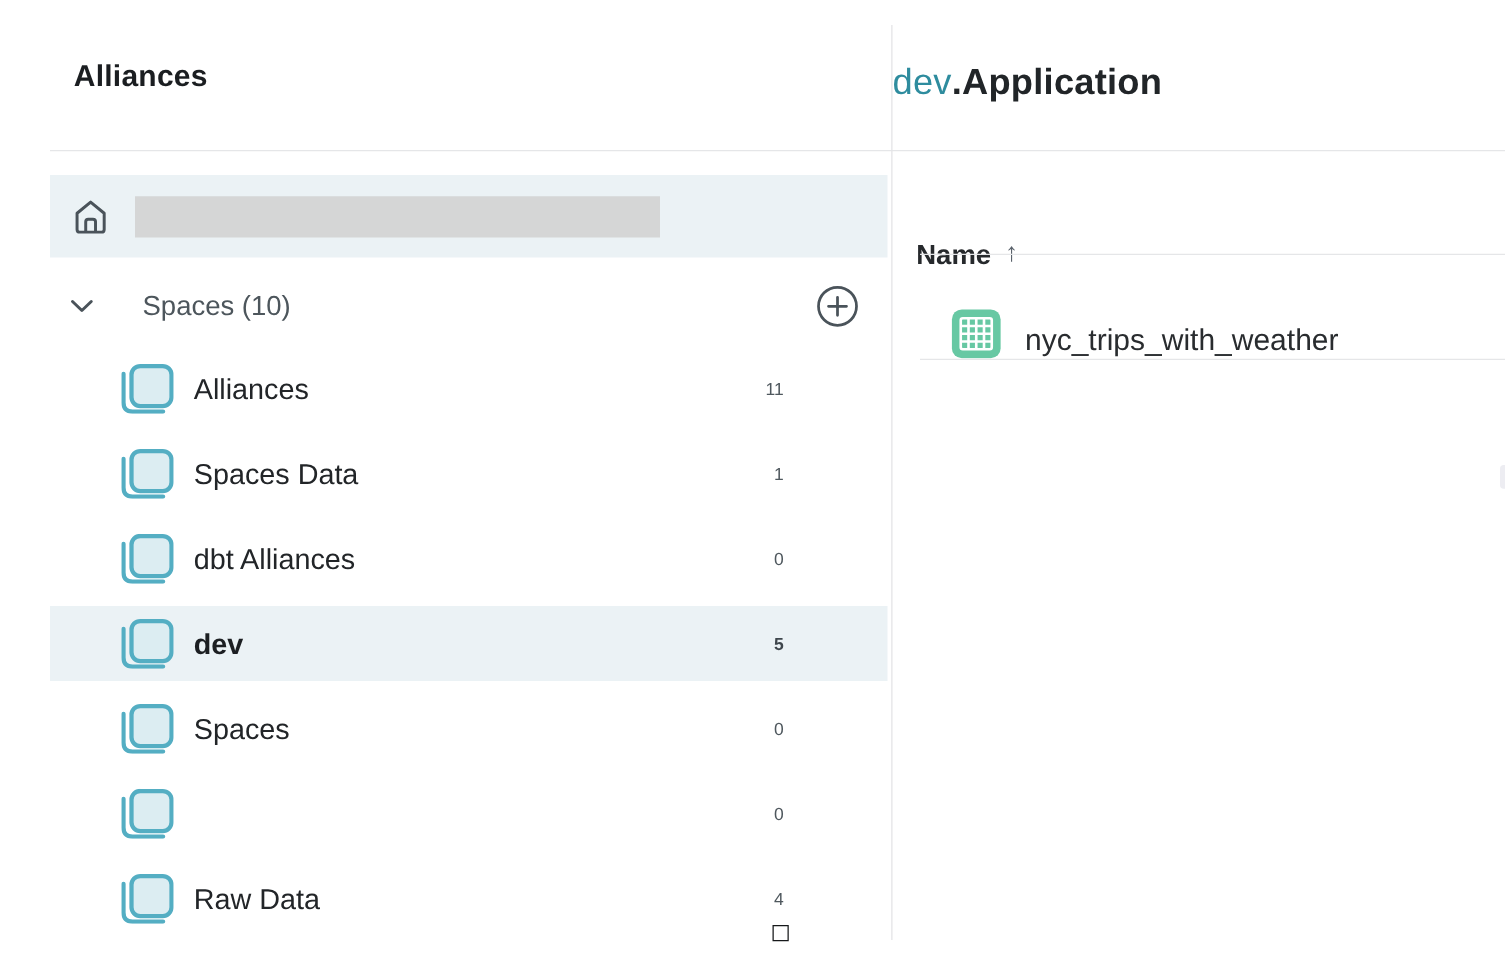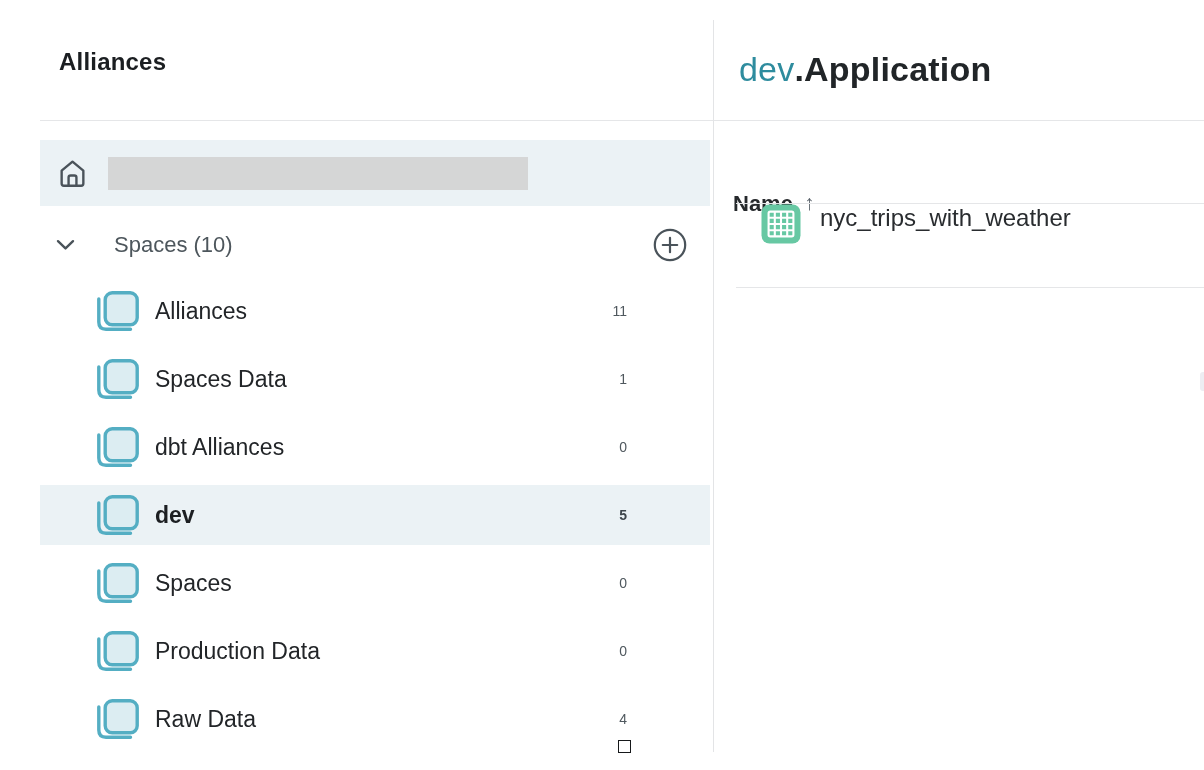--- a/index.html
+++ b/index.html
@@ -39,7 +39,7 @@
   
   .v-divider { position:absolute; left:713px; top:20px; width:1px; height:732px; background:#e3e4e6; }
 
-  .breadcrumb { position:absolute; left:739px; top:50px; font-size:34px; letter-spacing:.2px; }
+  .breadcrumb { position:absolute; left:714px; top:50px; font-size:29px; letter-spacing:.2px; }
   .bc-space { color:#2e8c9e; font-weight:400; cursor:pointer; }
   .bc-sep, .bc-entity { color:#212528; font-weight:700; }
 

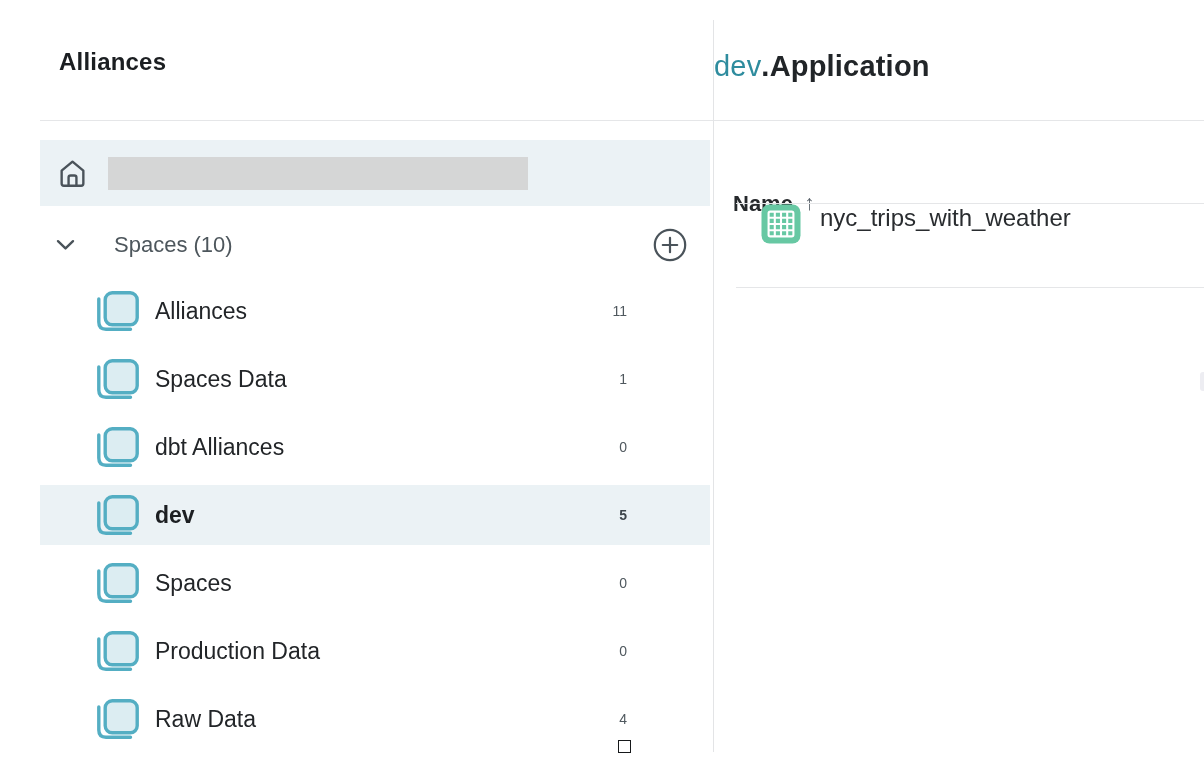--- a/index.html
+++ b/index.html
@@ -49,7 +49,7 @@
 
   .header-divider2 { position:absolute; left:736px; top:203px; width:468px; height:1px; background:#e5e6e8; }
   .dataset-row { position:absolute; left:736px; top:204px; width:468px; height:83px;
-                 display:flex; align-items:flex-start; cursor:pointer; }
+                 display:flex; align-items:flex-end; cursor:pointer; }
   .dataset-icon { margin-left:25px; width:40px; height:40px; flex:0 0 auto; }
   .dataset-name { margin-left:19px; font-size:24px; color:#292c2f; }
   .row-divider { position:absolute; left:736px; top:287px; width:468px; height:1px; background:#e5e6e8; }

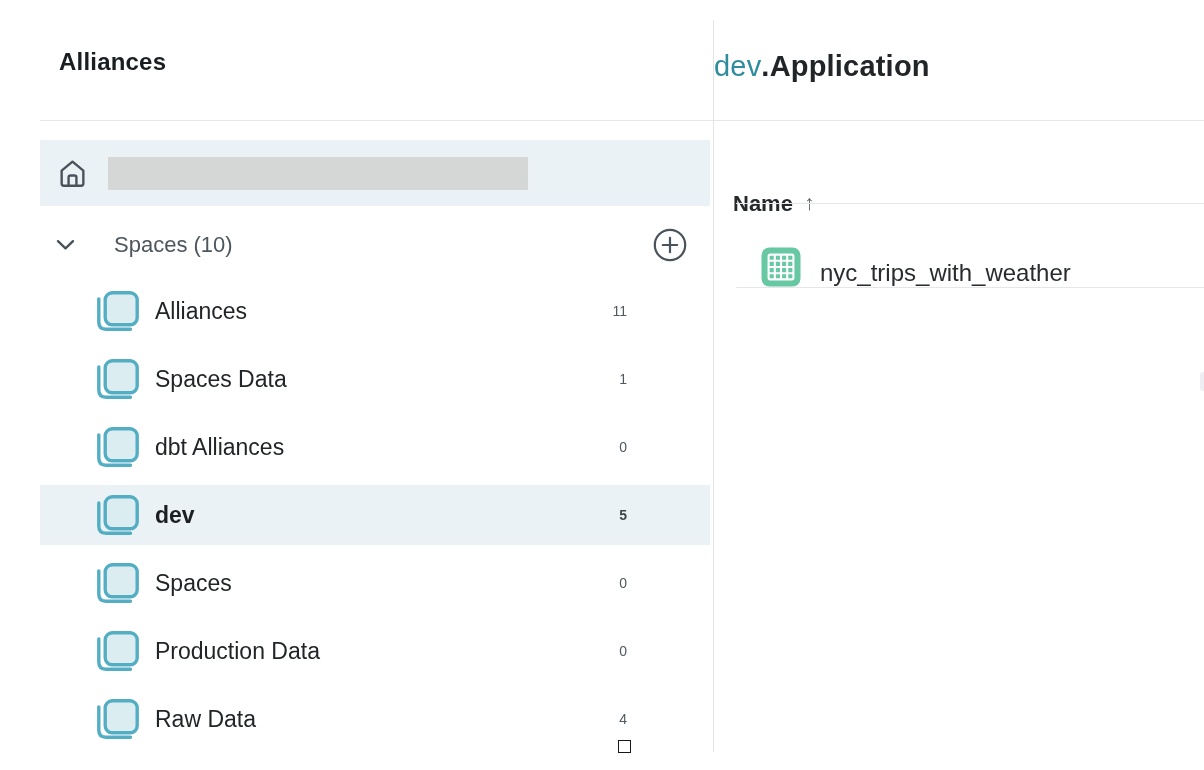--- a/index.html
+++ b/index.html
@@ -136,7 +136,6 @@
           <path d="M1.8 8 V31 Q1.8 38.2 9 38.2 H33.5" stroke="#54aec3" stroke-width="3.4" stroke-linecap="round"></path>
           <rect x="8.2" y="1.8" width="32" height="32" rx="7" fill="#dcedf2" stroke="#54aec3" stroke-width="3.4"></rect>
         </svg>
-        <span class="space-name">Production Data</span>
         <span class="space-count">0</span>
       </div>
 

